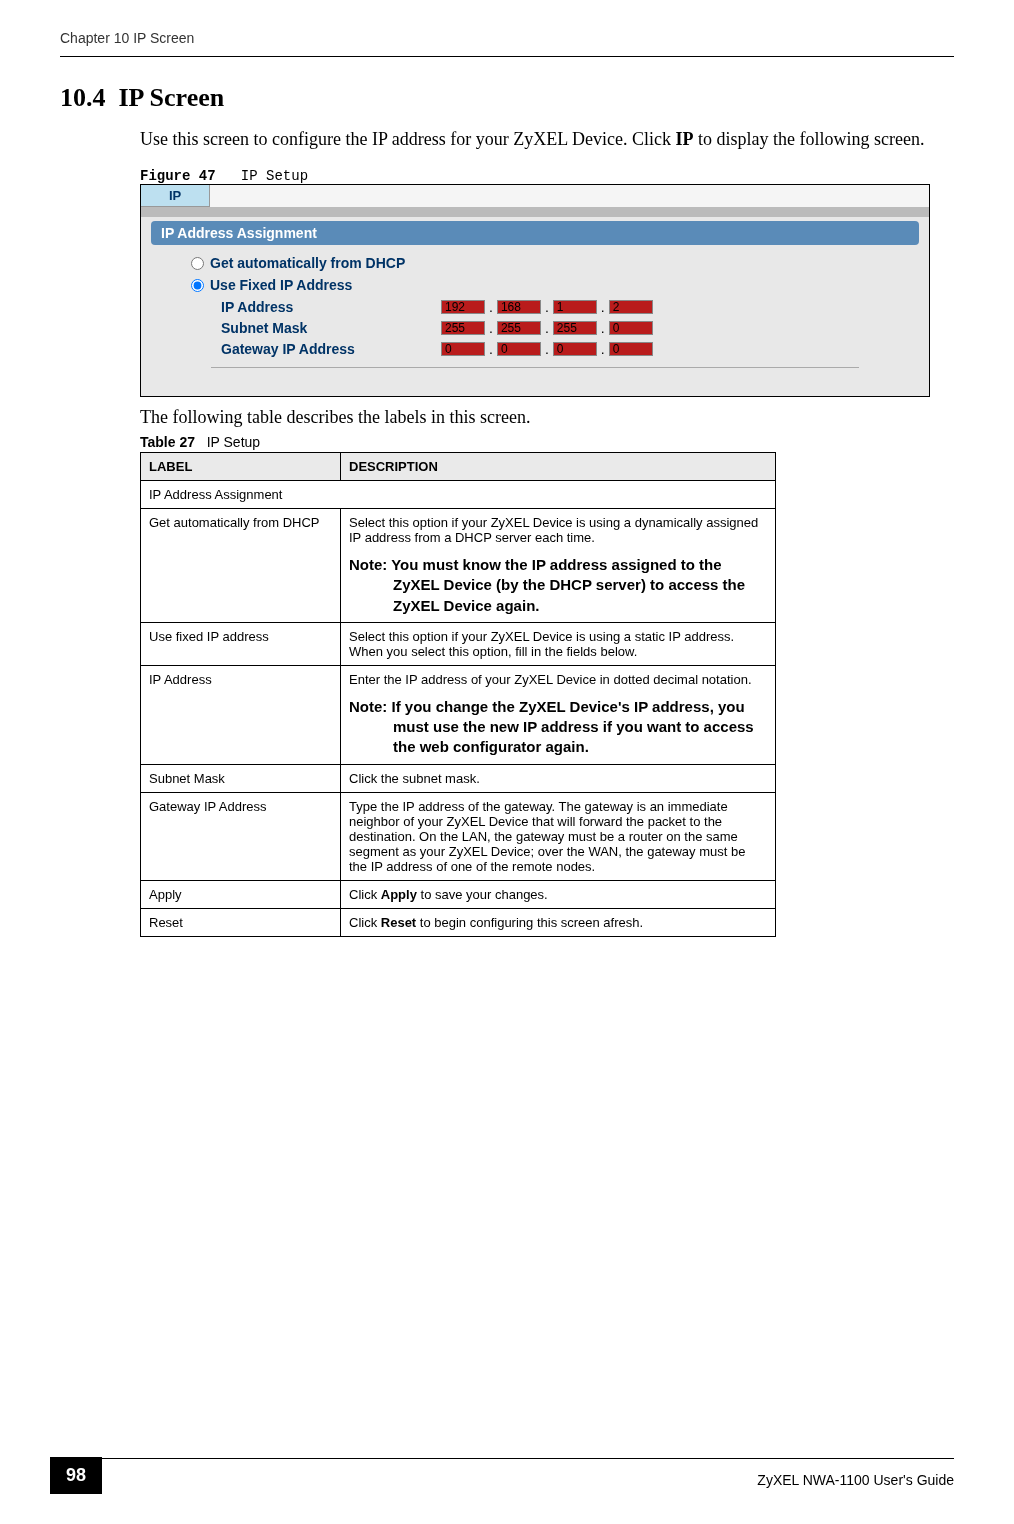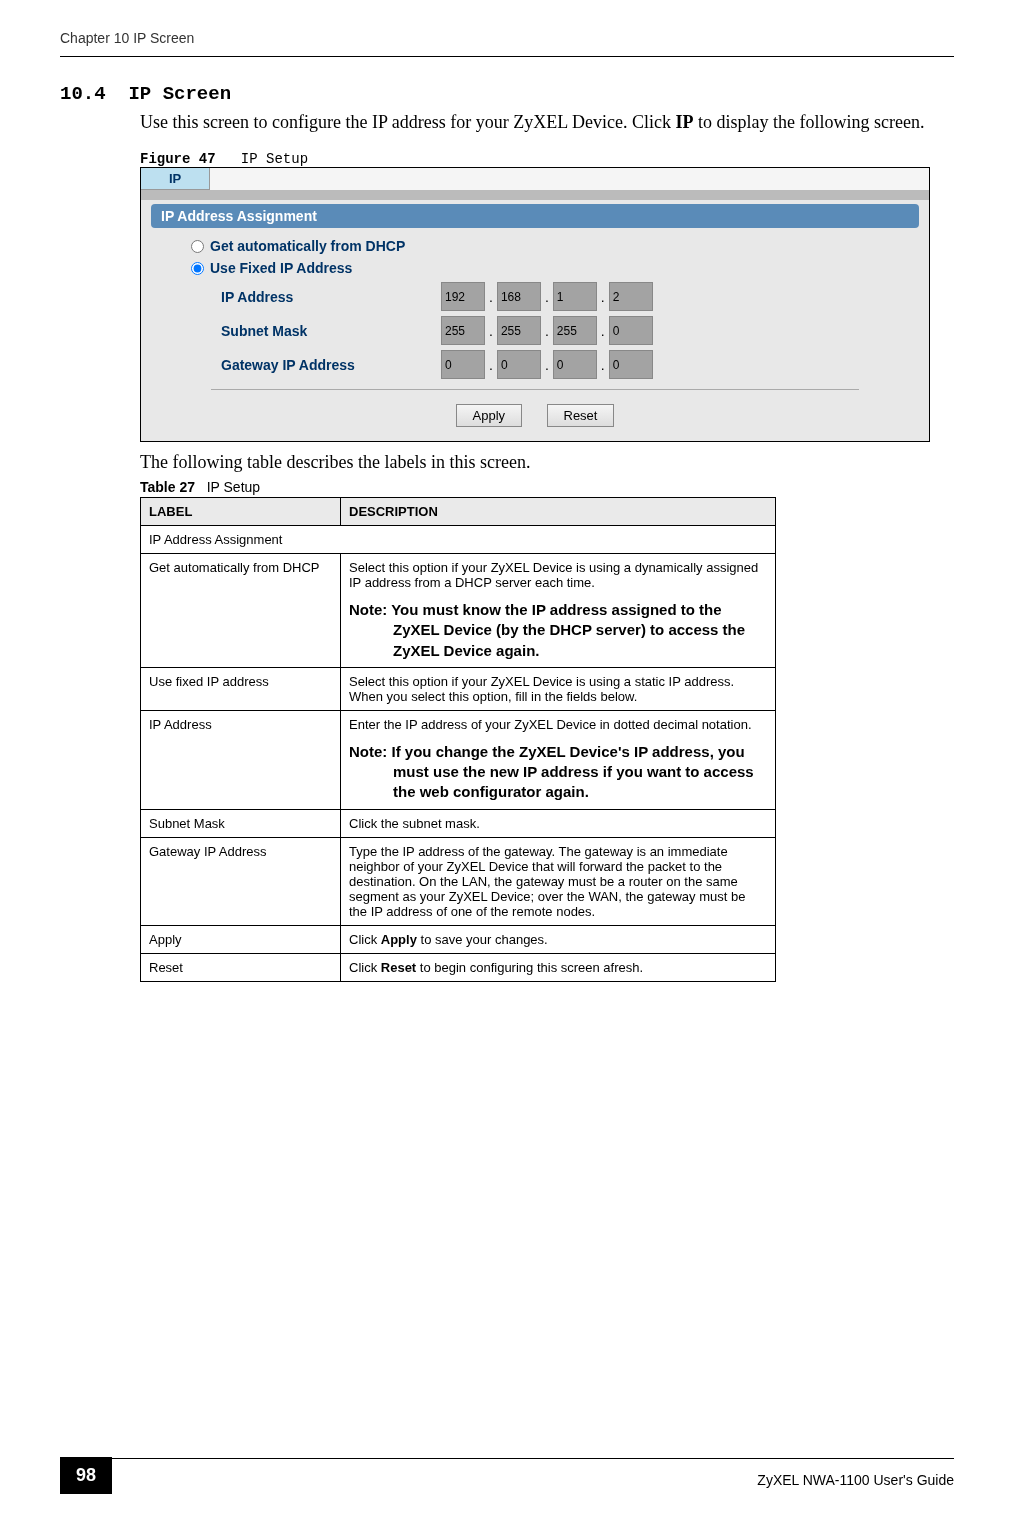--- a/index.html
+++ b/index.html
@@ -25,11 +25,11 @@
       color: #333;
     }
     .section-heading {
-      font-family: Liberation Mono, monospace;
-      font-weight: bold;
-      font-size: 19px;
+      font-family: Liberation Serif, serif;
+      font-weight: bold;
+      font-size: 26px;
       margin-top: 26px;
-      margin-bottom: 5px;
+      margin-bottom: 14px;
     }
     .body-text {
       font-size: 18px;

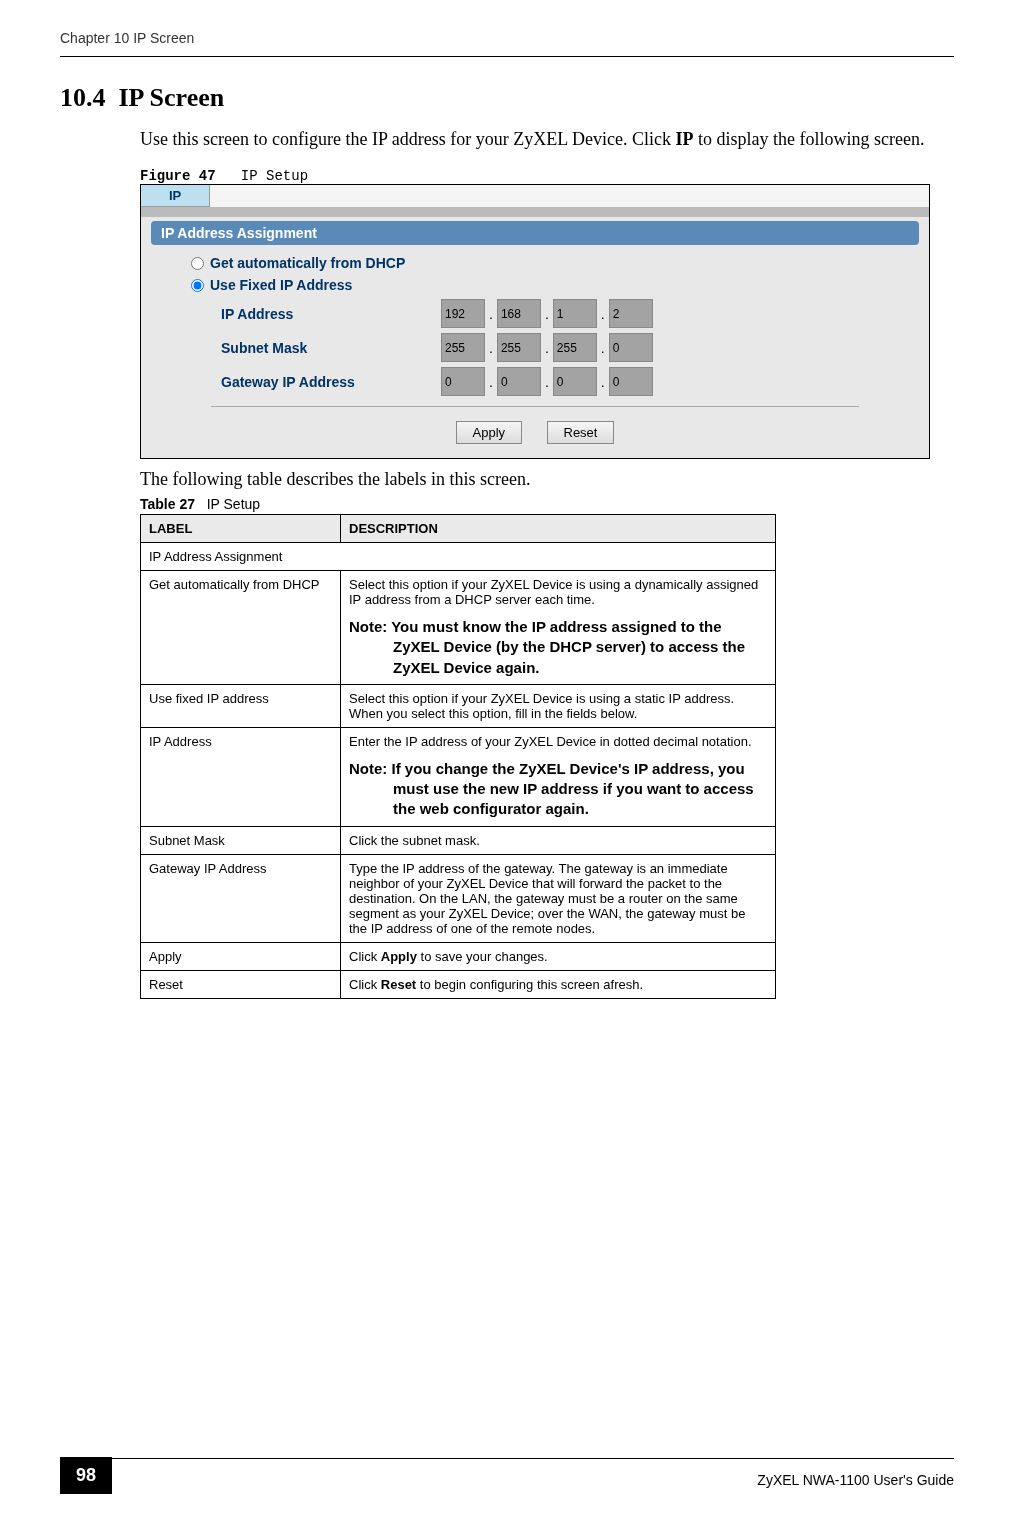--- a/index.html
+++ b/index.html
@@ -112,11 +112,11 @@
     }
     .ui-ip-input {
       width: 44px;
-      height: 29px;
+      height: 14px;
       font-size: 12px;
       padding: 1px 3px;
       border: 1px solid #888;
-      background: #a3a3a3;
+      background: #b91c1c;
     }
     .ui-dot {
       margin: 0 4px;

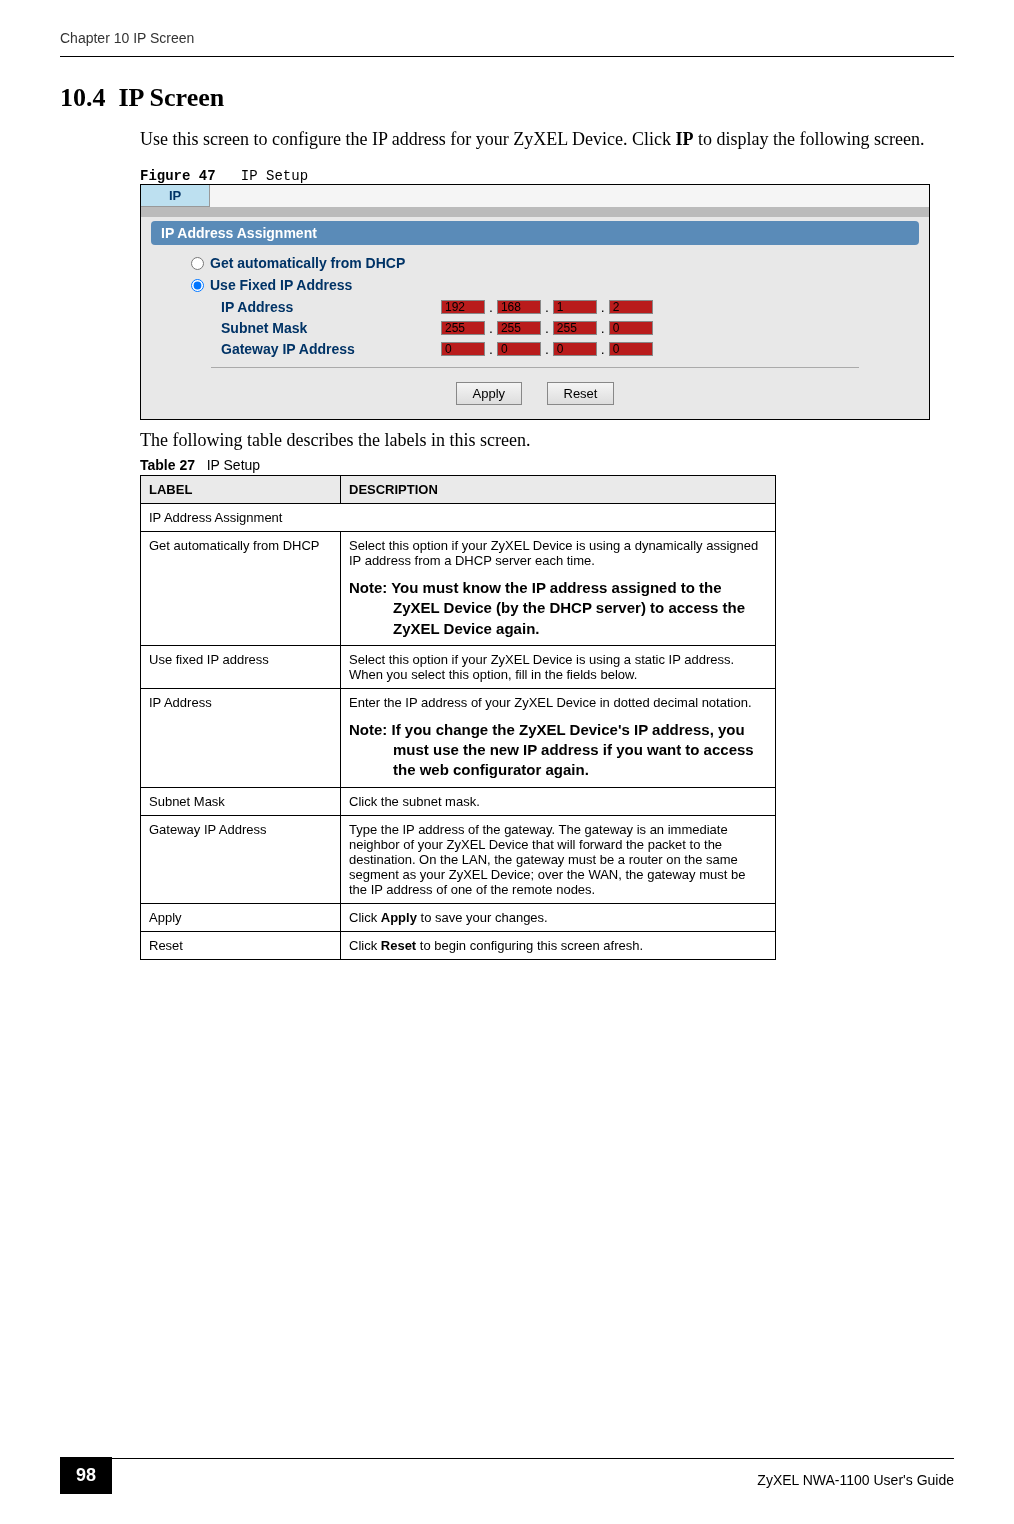--- a/index.html
+++ b/index.html
@@ -277,10 +277,6 @@
 
     <hr class="ui-hr">
 
-    <div class="ui-buttons">
-      <button class="ui-button">Apply</button>
-      <button class="ui-button">Reset</button>
-    </div>
   </div>
 </div>
 

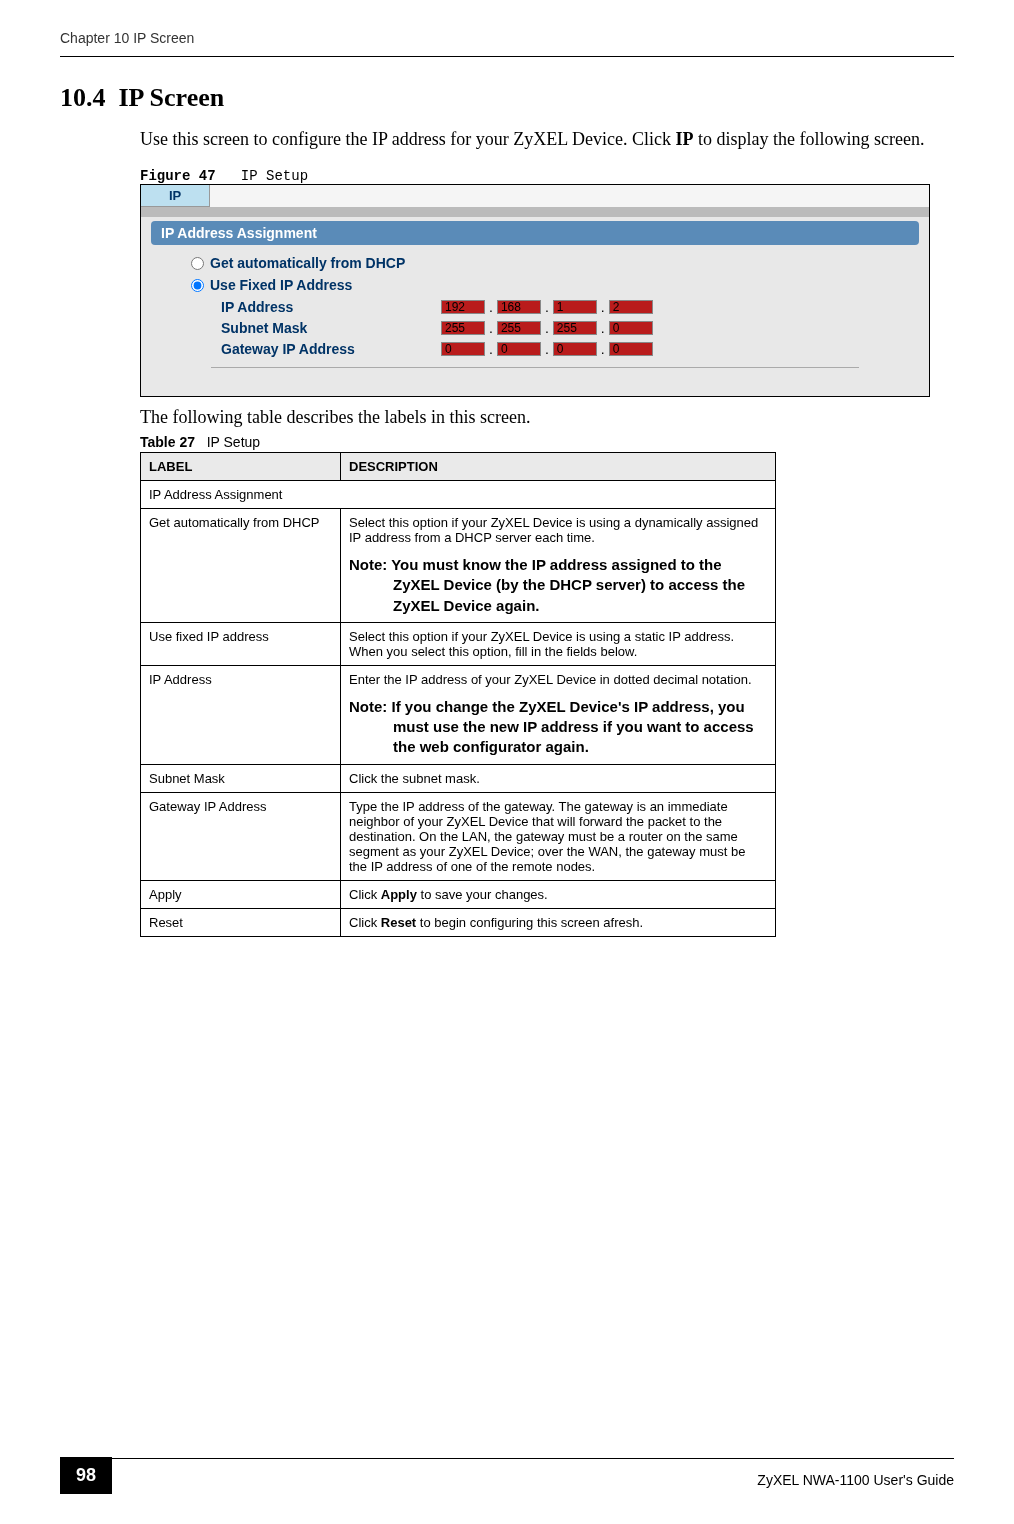--- a/index.html
+++ b/index.html
@@ -189,7 +189,7 @@
     .footer {
       position: absolute;
       bottom: 30px;
-      left: 60px;
+      left: 50px;
       right: 60px;
       border-top: 1px solid #000;
       padding-top: 6px;

